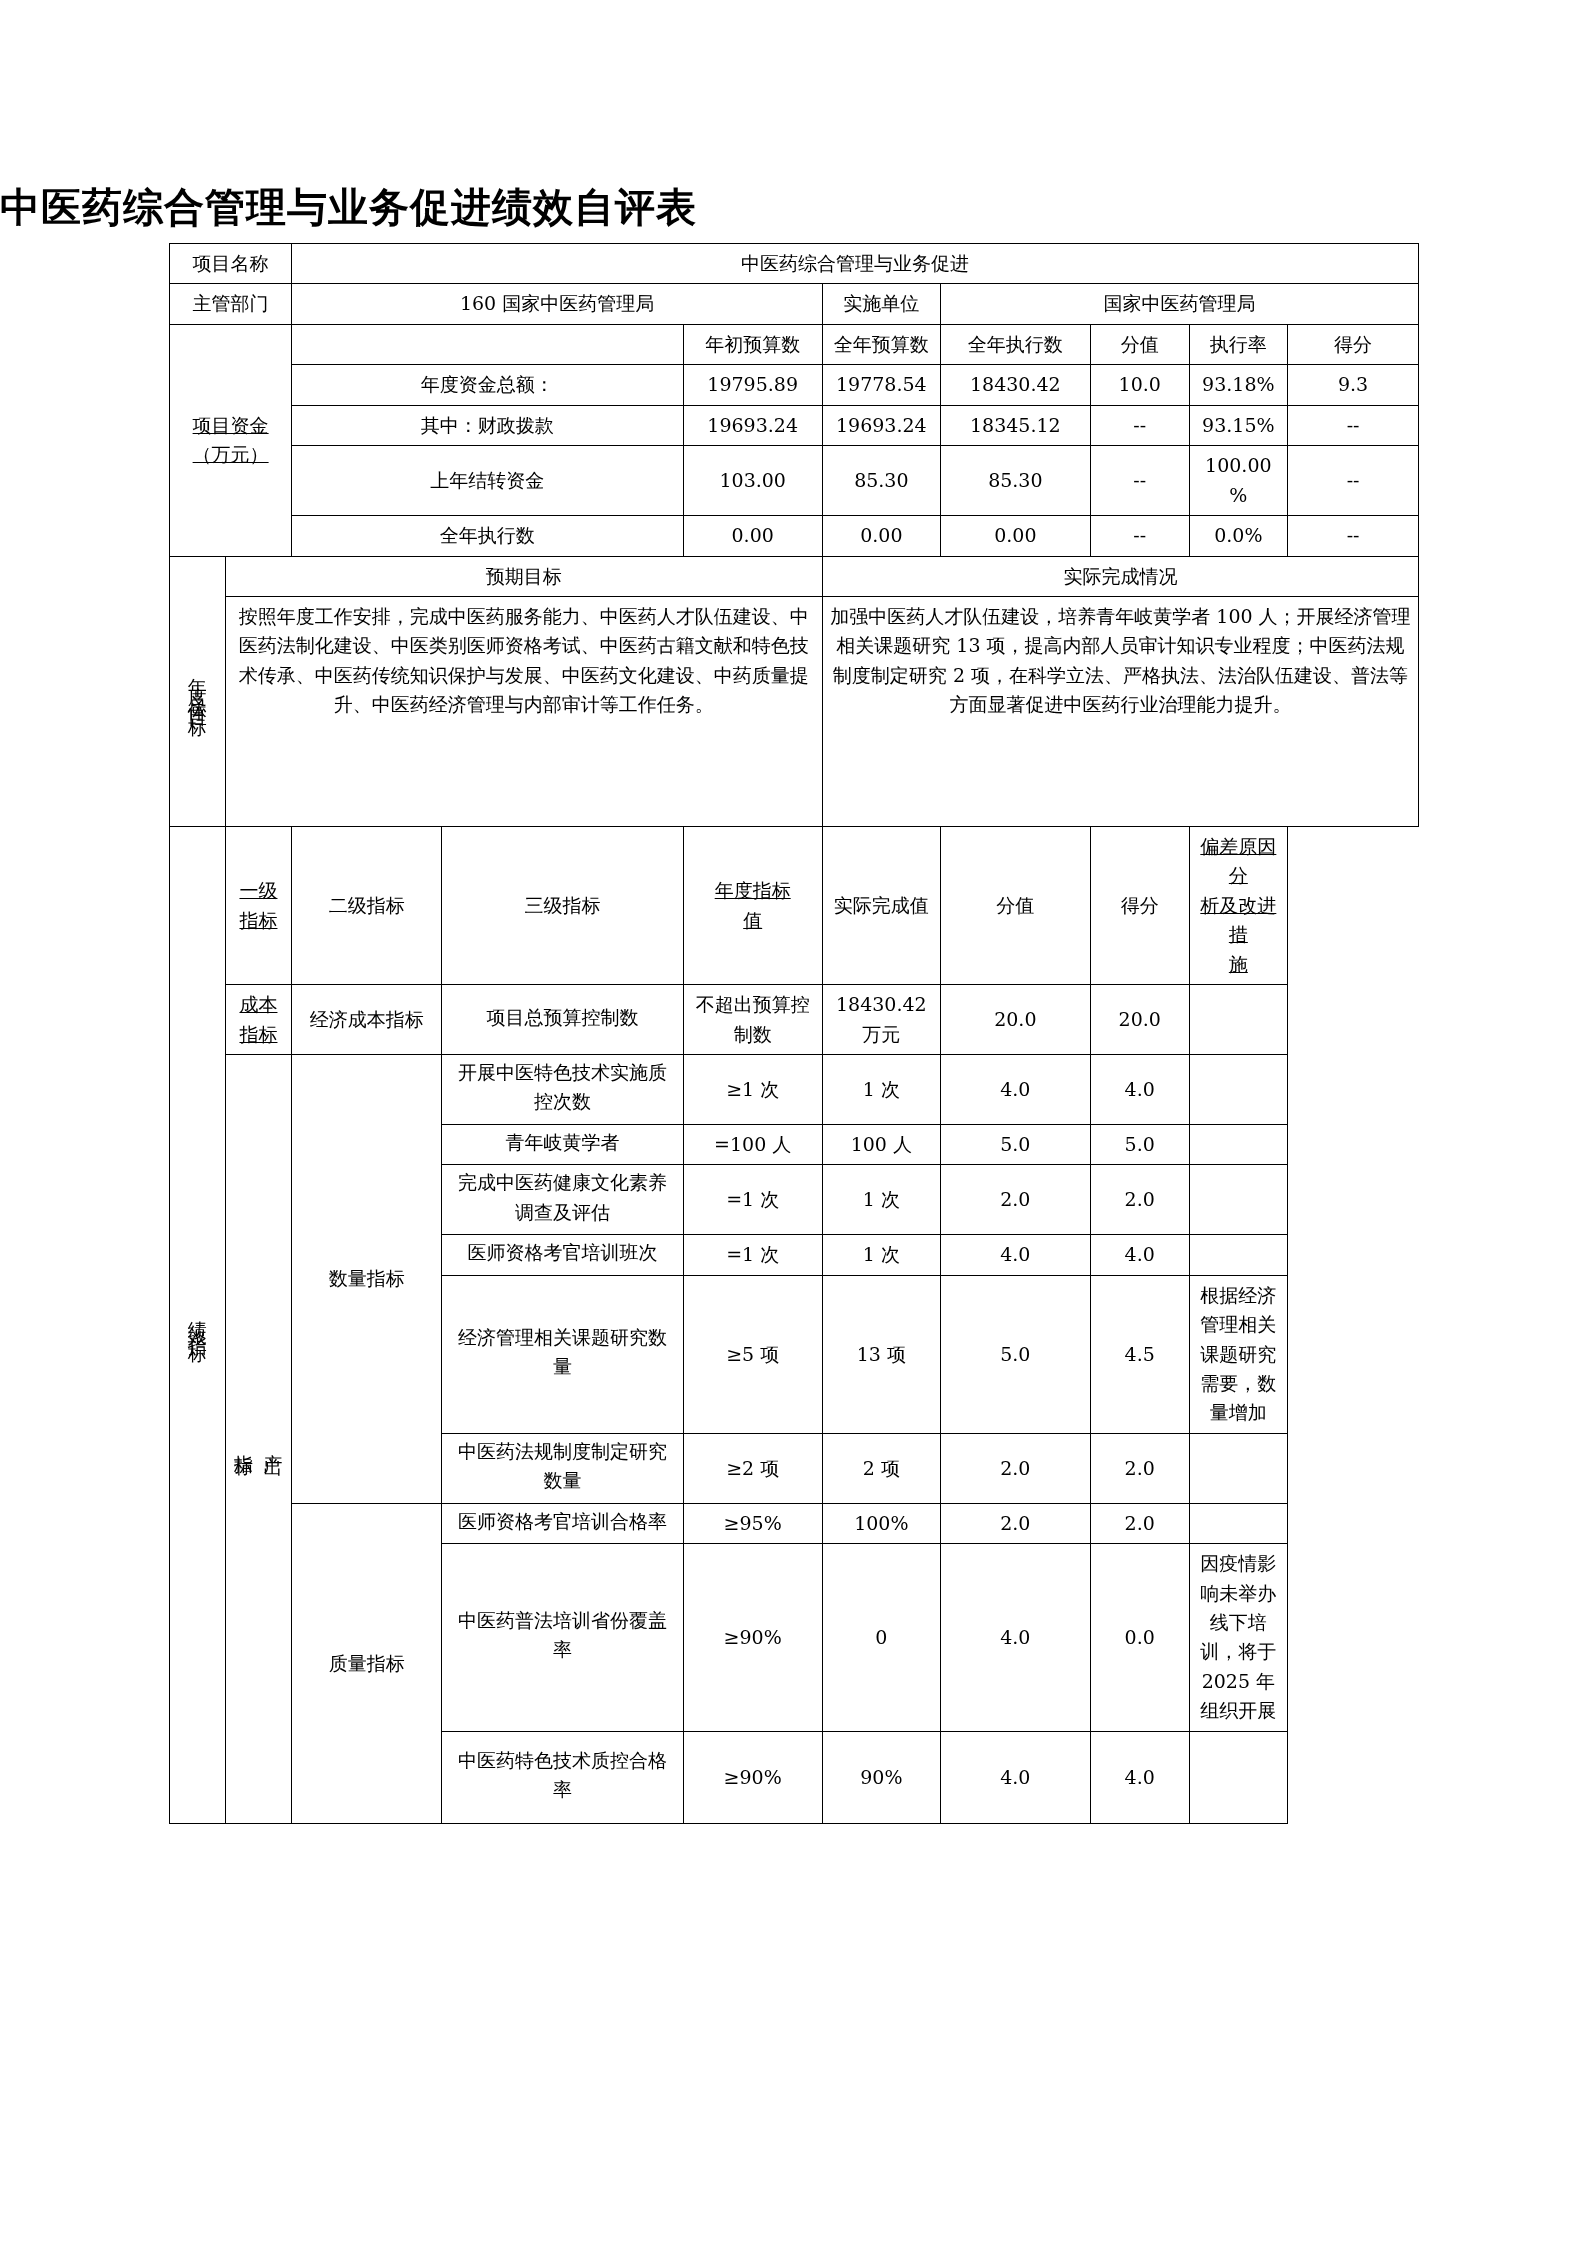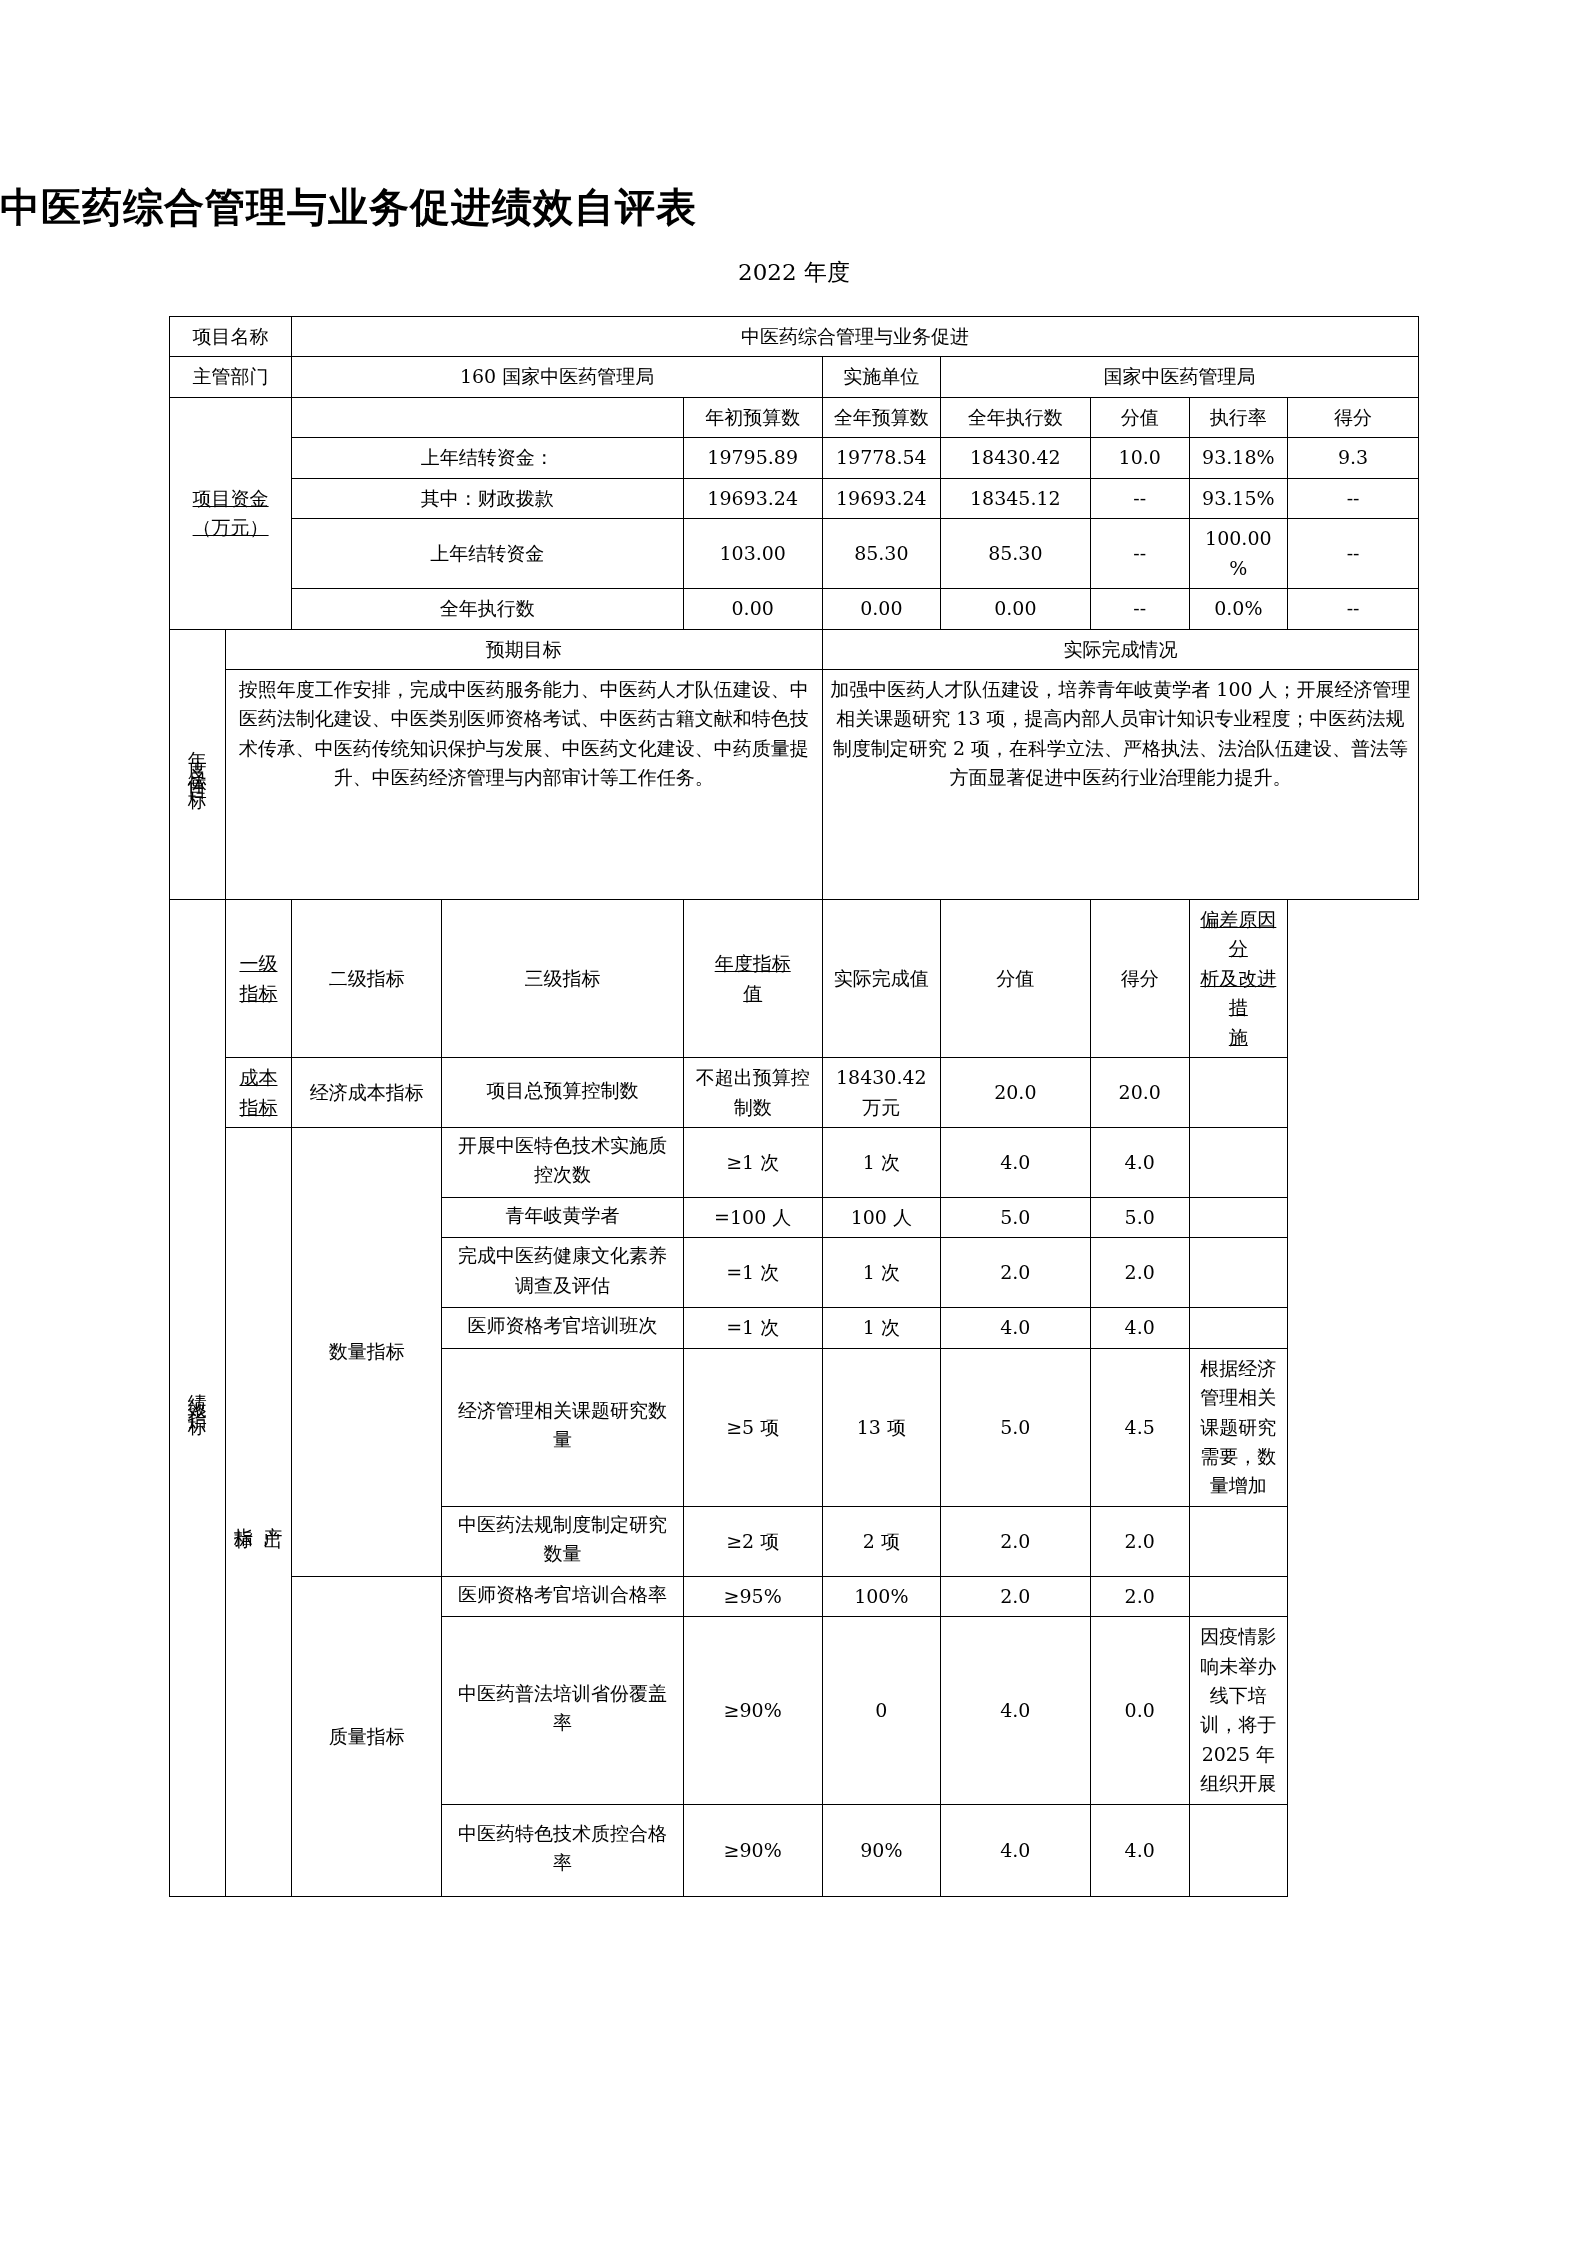--- a/index.html
+++ b/index.html
@@ -83,7 +83,6 @@
 <div class="page">
 
   <div class="title">中医药综合管理与业务促进绩效自评表</div>
-  <div class="subtitle">2022 年度</div>
 
   <table class="main">
     <colgroup>

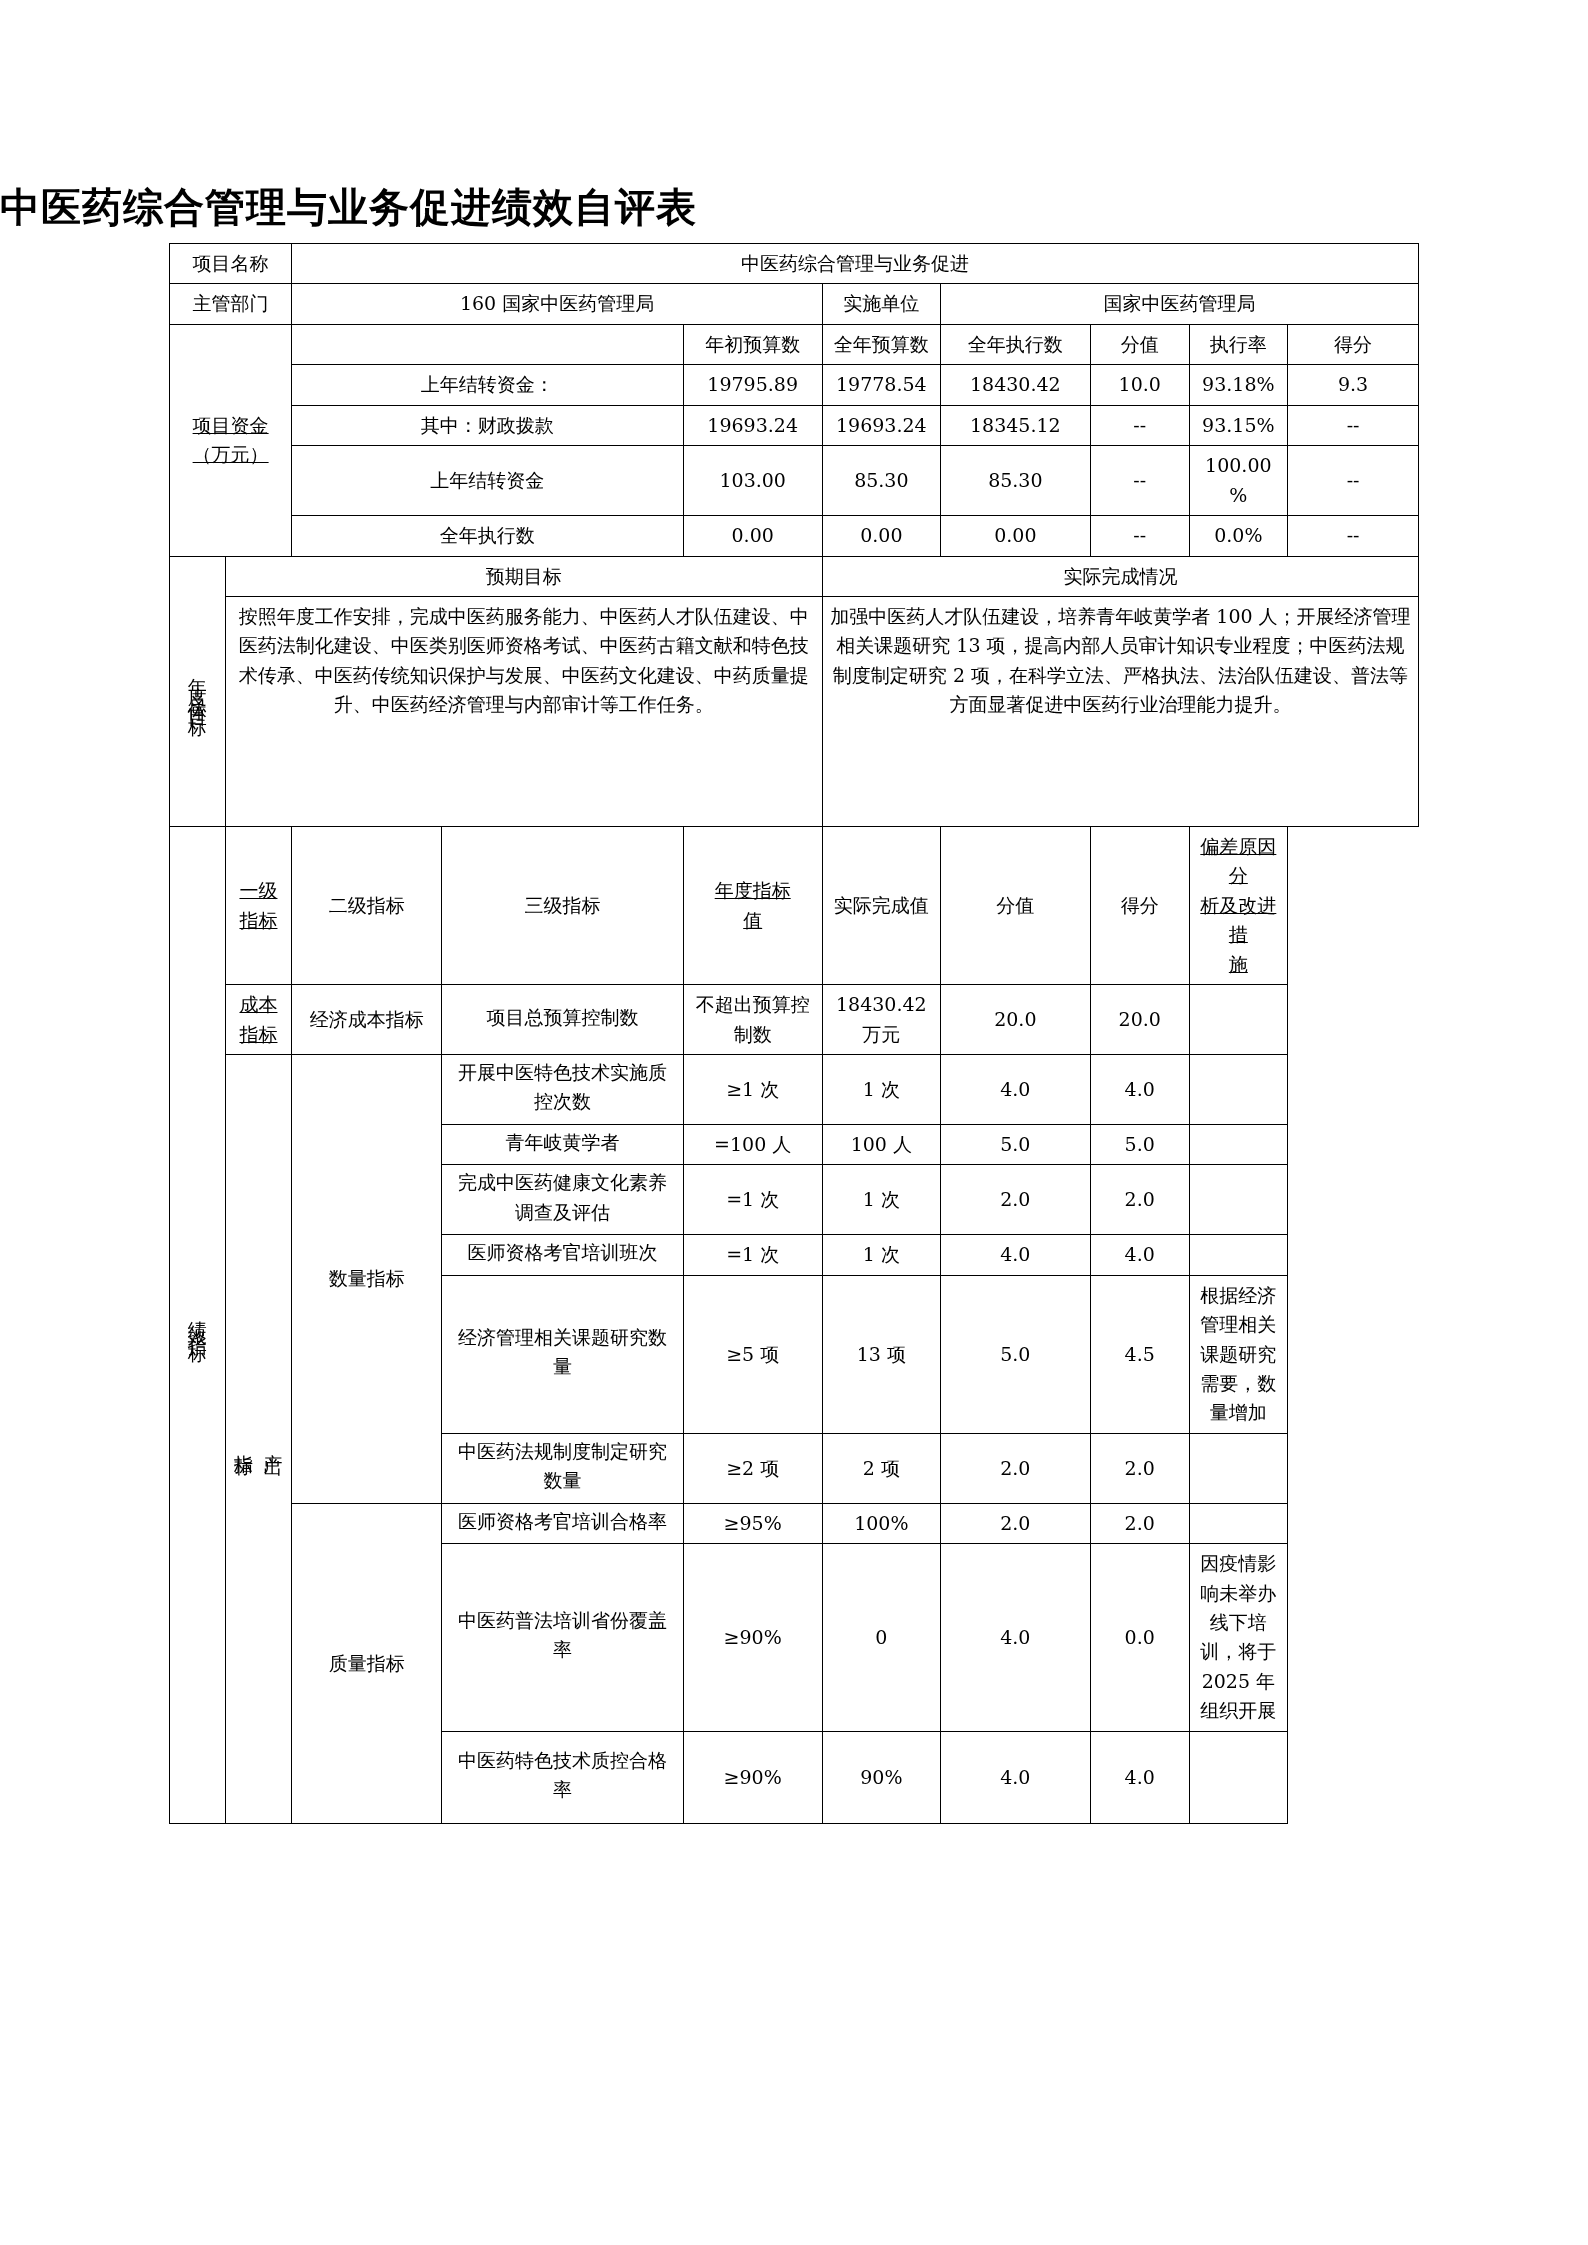--- a/index.html
+++ b/index.html
@@ -128,7 +128,7 @@
     </tr>
 
     <tr>
-      <td colspan="2">上年结转资金：</td>
+      <td colspan="2">年度资金总额：</td>
       <td>19795.89</td>
       <td>19778.54</td>
       <td>18430.42</td>

